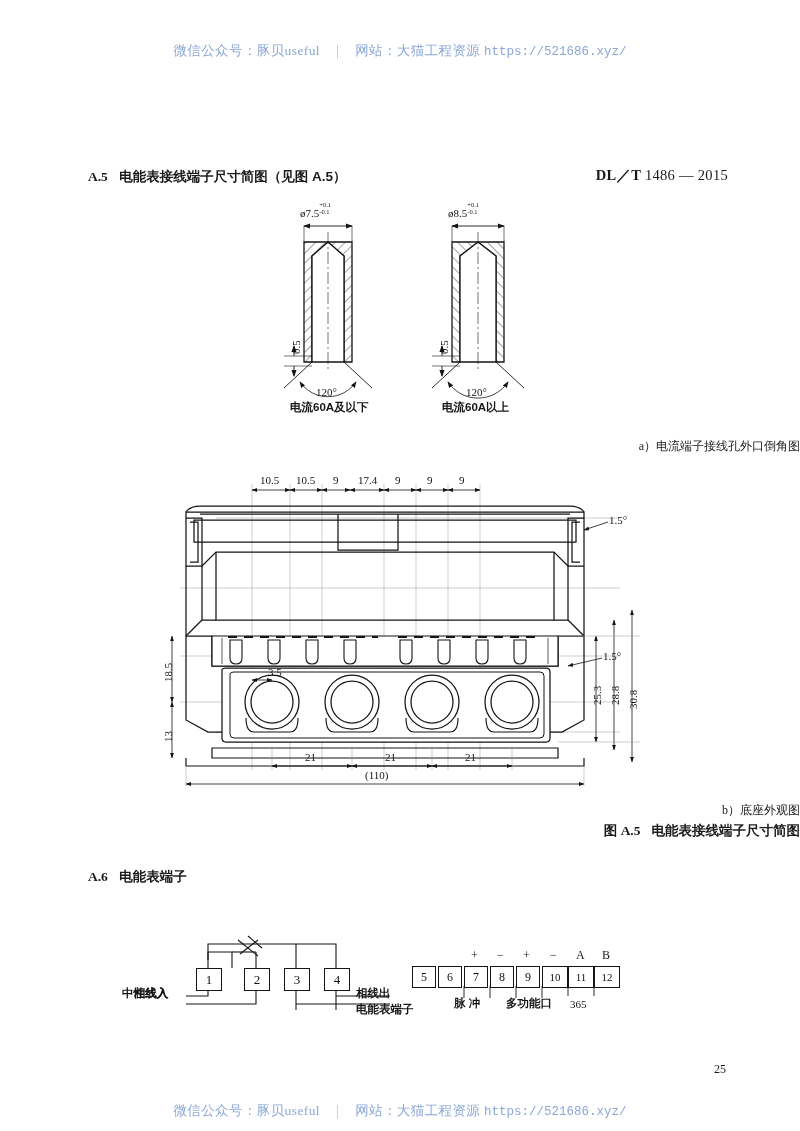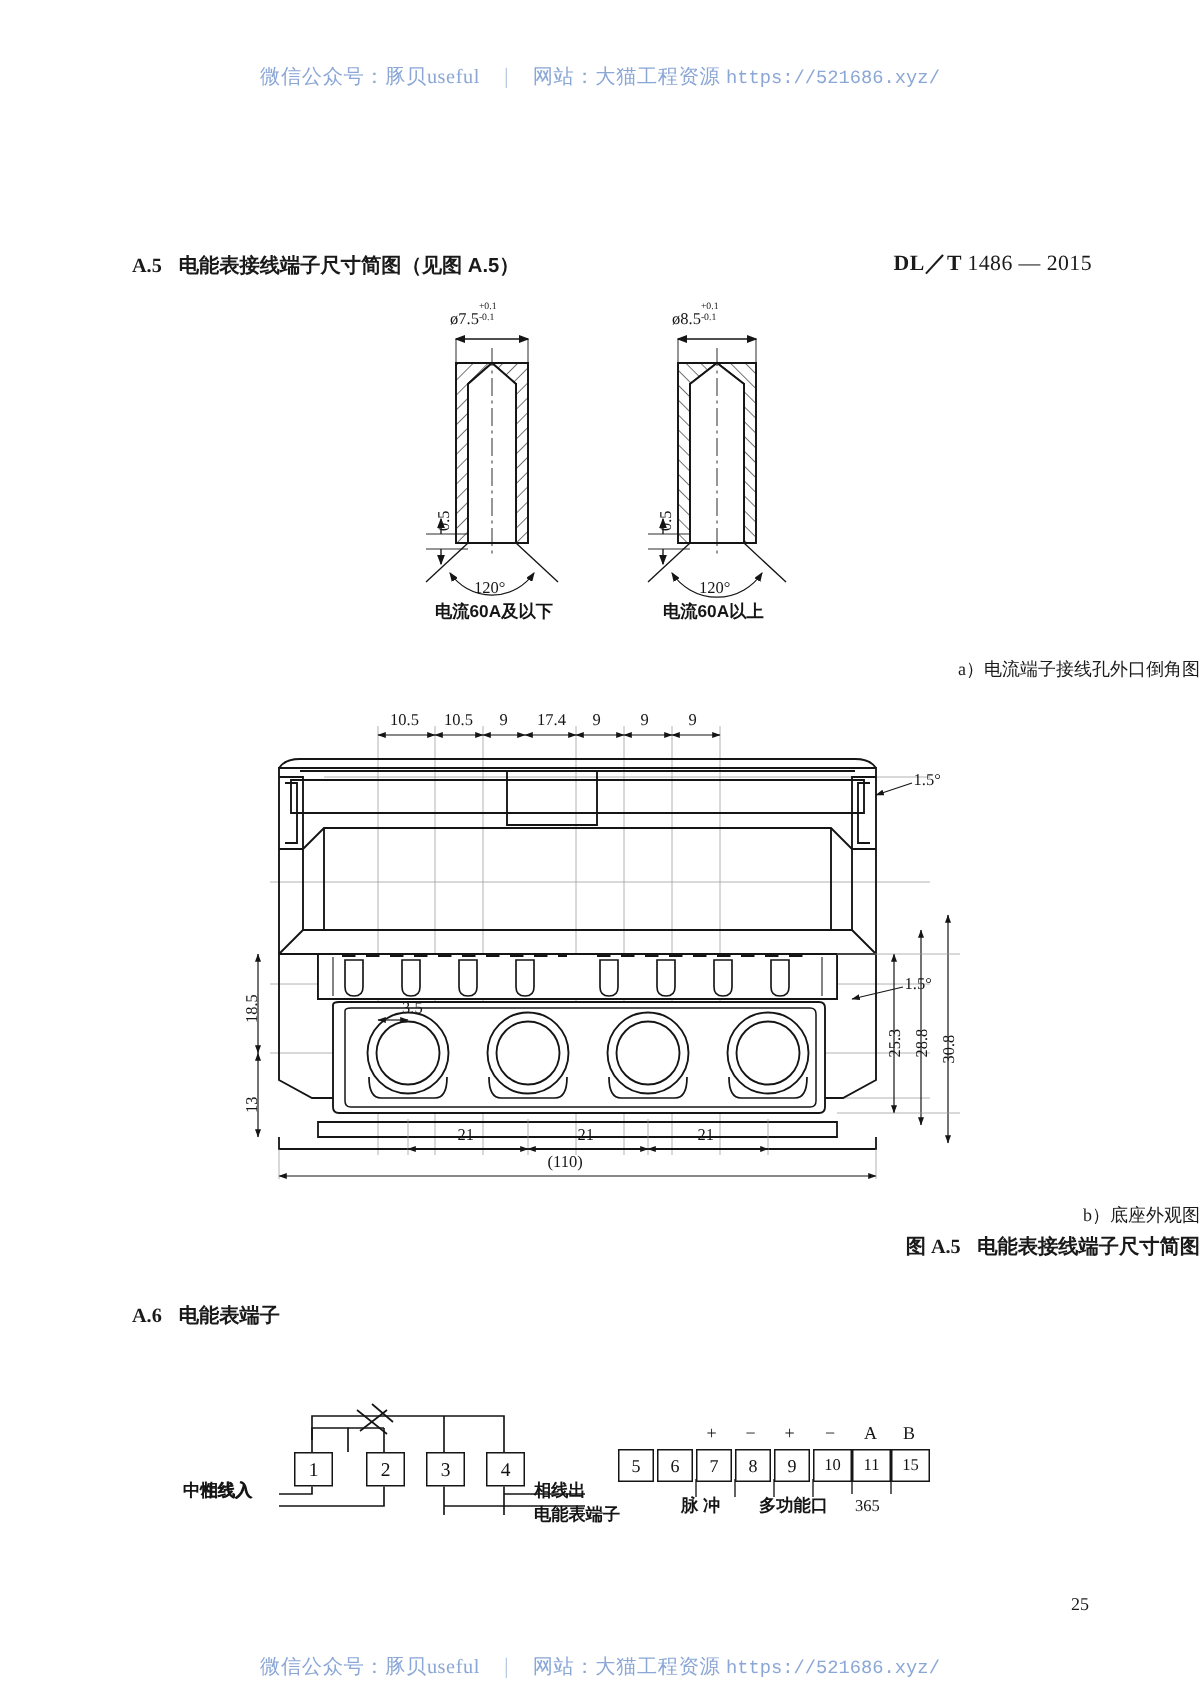--- a/index.html
+++ b/index.html
@@ -442,7 +442,7 @@
     <div class="term-box" style="left:340px;top:36px;width:22px;height:20px;line-height:20px;font-size:12px;">9</div>
     <div class="term-box" style="left:366px;top:36px;width:24px;height:20px;line-height:20px;font-size:11px;">10</div>
     <div class="term-box" style="left:392px;top:36px;width:24px;height:20px;line-height:20px;font-size:11px;">11</div>
-    <div class="term-box" style="left:418px;top:36px;width:24px;height:20px;line-height:20px;font-size:11px;">15</div>
+    <div class="term-box" style="left:418px;top:36px;width:24px;height:20px;line-height:20px;font-size:11px;">12</div>
 
     <div class="lbl" style="left:295px;top:18px;font-size:12px;">+</div>
     <div class="lbl" style="left:321px;top:18px;font-size:12px;">−</div>

